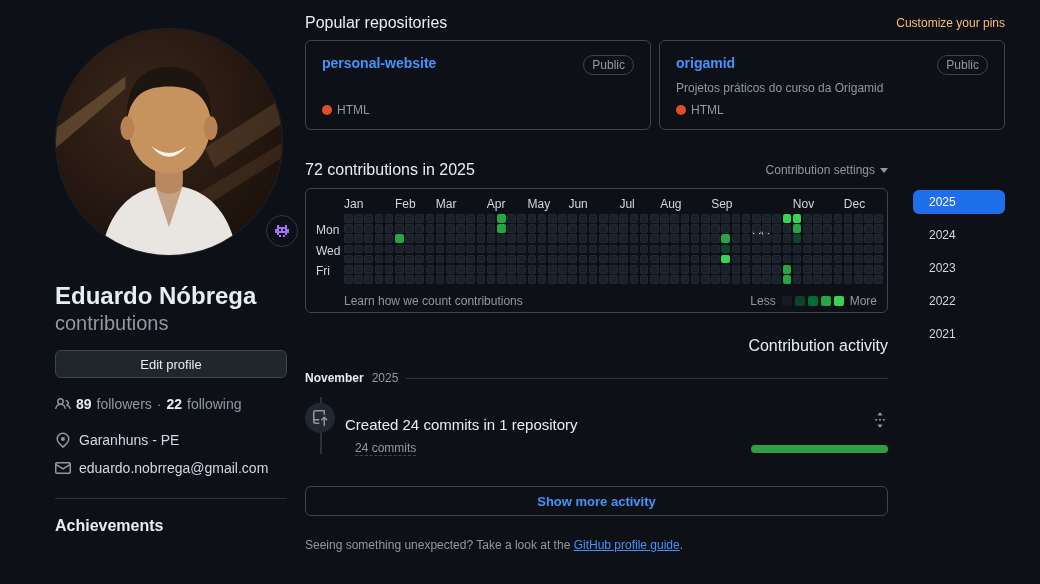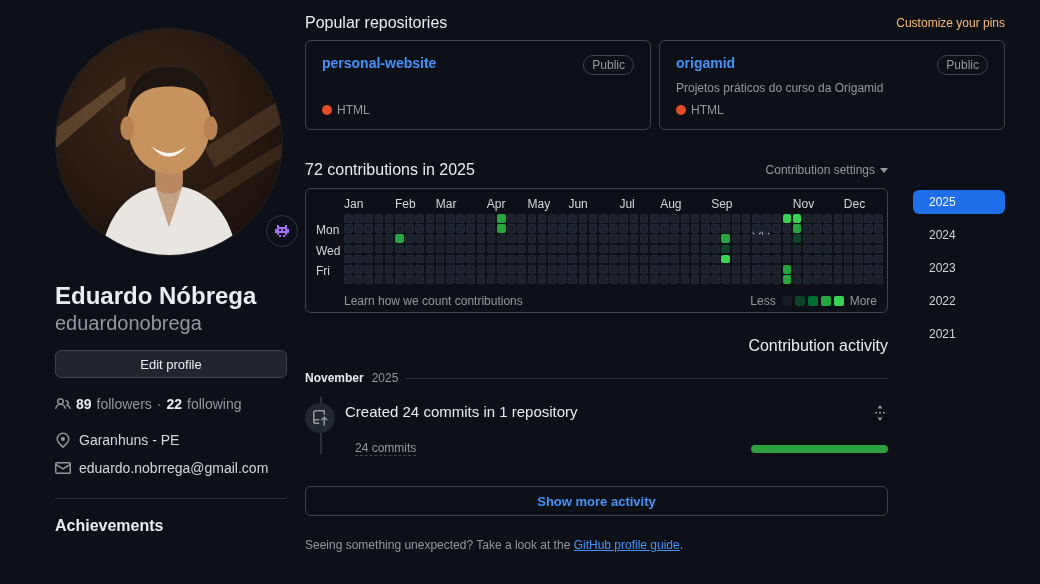--- a/index.html
+++ b/index.html
@@ -164,7 +164,7 @@
     </div>
 
     <h1 class="profile-name">Eduardo Nóbrega</h1>
-    <div class="profile-username">eduardonobrega</div>
+    <div class="profile-username">contributions</div>
 
     <button class="edit-btn">Edit profile</button>
 

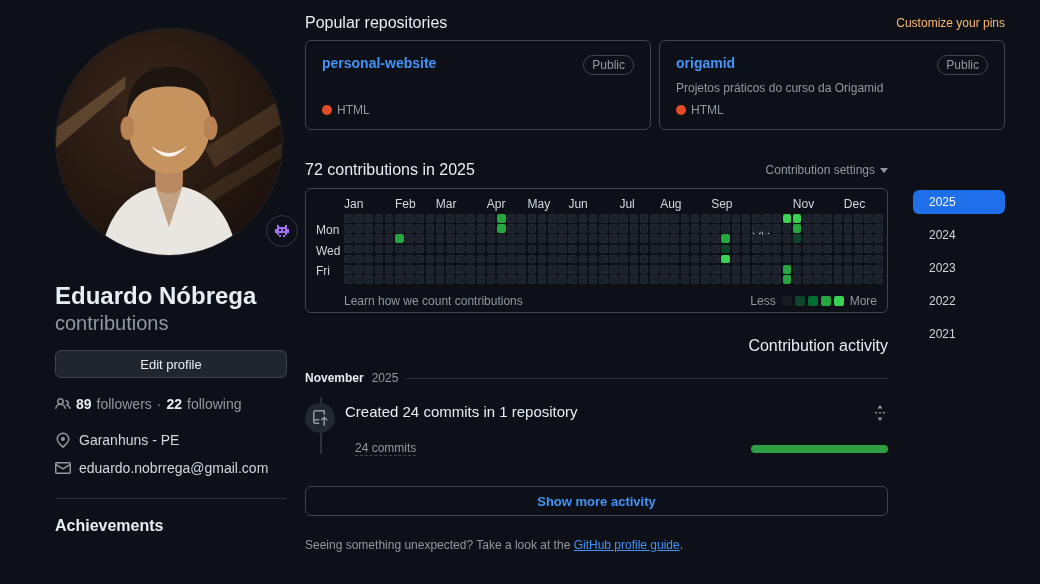--- a/index.html
+++ b/index.html
@@ -81,7 +81,7 @@
   .month-row .myear { color:#9198a1; }
   .month-row .mline { flex:1; height:1px; background:#2a313a; }
   .entry { position:relative; margin-top:18px; }
-  .entry-row1 { display:flex; align-items:flex-start; }
+  .entry-row1 { display:flex; align-items:flex-end; }
   .entry-icon {
     width:30px; height:30px; border-radius:50%; background:#212830;
     display:flex; align-items:center; justify-content:center; flex:none; z-index:1;

